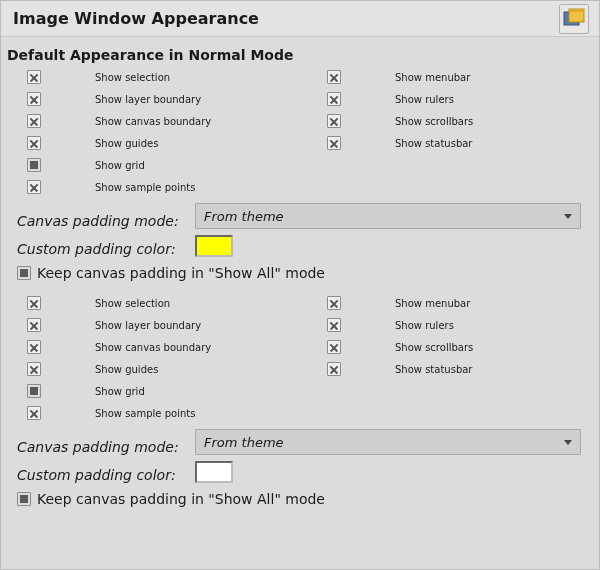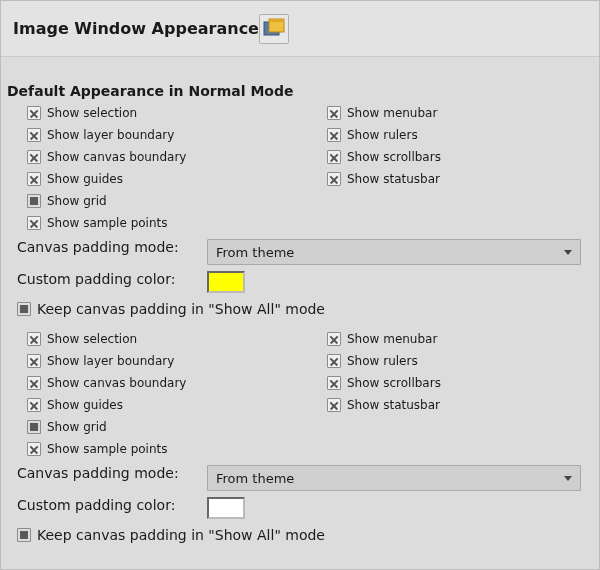--- a/index.html
+++ b/index.html
@@ -19,10 +19,11 @@
   .header {
     display: flex;
     align-items: center;
+    justify-content: space-between;
     padding: 6px 10px 6px 12px;
     border-bottom: 1px solid #c8c8c8;
     background: #e3e3e3;
-    height: 56px;
+    height: 36px;
   }
   .header-title {
     font-weight: 700;

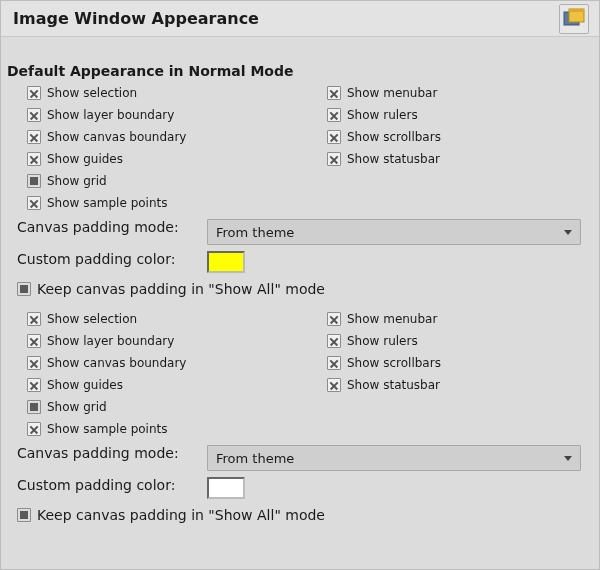--- a/index.html
+++ b/index.html
@@ -43,7 +43,7 @@
   .section-title {
     font-weight: 700;
     font-size: 14px;
-    margin: 16px 0 4px 0;
+    margin: 0 0 4px 0;
   }
   .options-grid {
     display: grid;

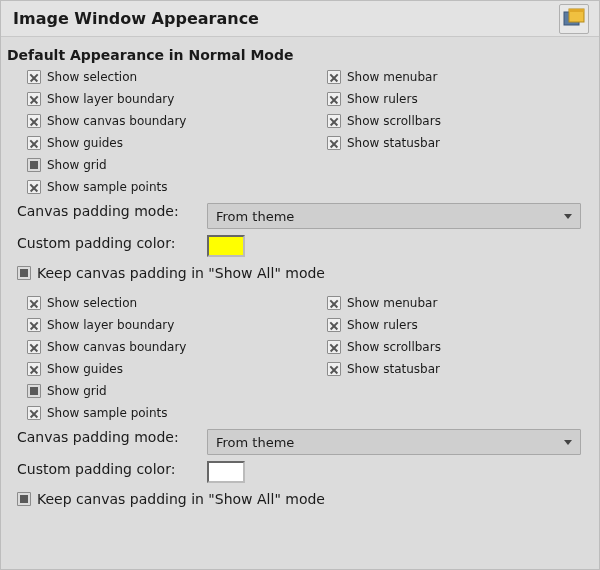--- a/index.html
+++ b/index.html
@@ -121,7 +121,7 @@
     padding: 8px 0 0 10px;
     font-size: 14px;
   }
-  .opt-label { font-size: 12px; }
+  .opt-label { font-size: 10px; margin-left: 48px; }
 </style>
 </head>
 <body>

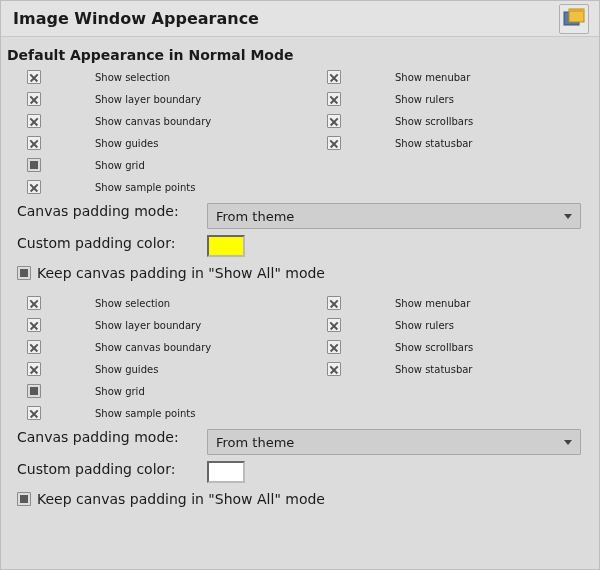--- a/index.html
+++ b/index.html
@@ -82,9 +82,10 @@
   }
   .row {
     display: flex;
-    align-items: flex-start;
-    gap: 20px;
+    align-items: flex-end;
+    gap: 8px;
     padding: 6px 0 0 10px;
+    font-style: italic;
   }
   .row-label {
     min-width: 170px;

